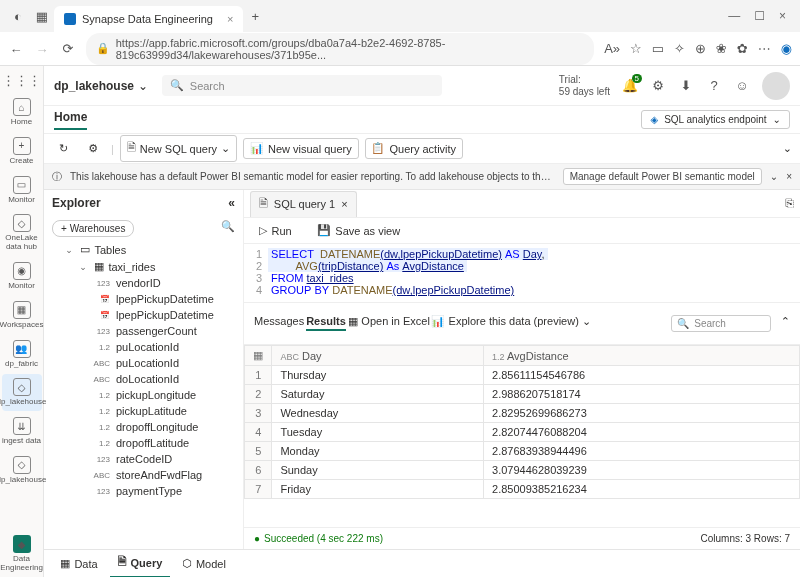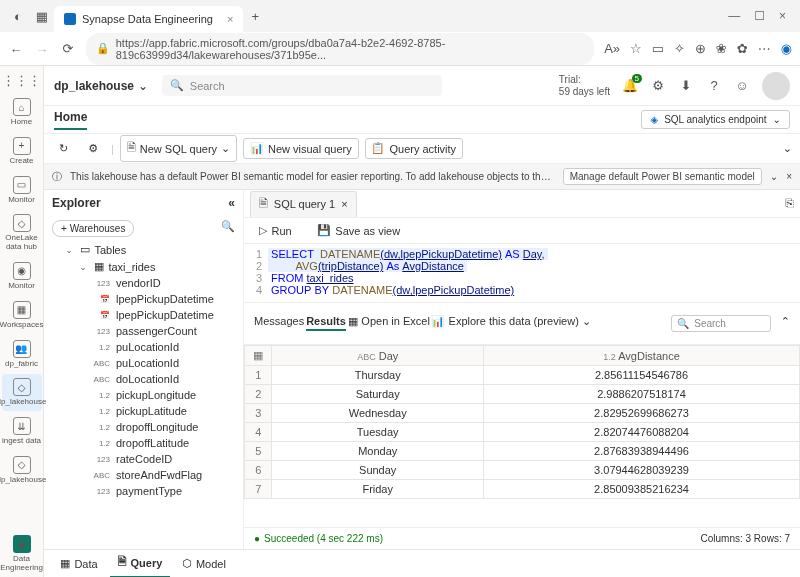--- a/index.html
+++ b/index.html
@@ -58,7 +58,7 @@
 .result-search{margin-left:auto;border:1px solid #ccc;border-radius:3px;padding:2px 6px;font-size:10px;color:#888;display:flex;gap:4px;align-items:center;width:100px;}
 .grid { font-size:11px; }
 .grid table{border-collapse:collapse;width:100%;}
-.grid th,.grid td{border:1px solid #e5e5e5;padding:3px 8px;text-align:center;font-weight:normal;}
+.grid th,.grid td{border:1px solid #e5e5e5;padding:3px 8px;text-align:left;font-weight:normal;}
 .grid th{background:#faf9f8;color:#555;}
 .grid .rownum{width:24px;text-align:center;color:#777;background:#faf9f8;}
 .status { margin-top:auto; height:22px; border-top:1px solid #eee; display:flex; align-items:center; padding:0 10px; font-size:10px; justify-content:space-between; }

